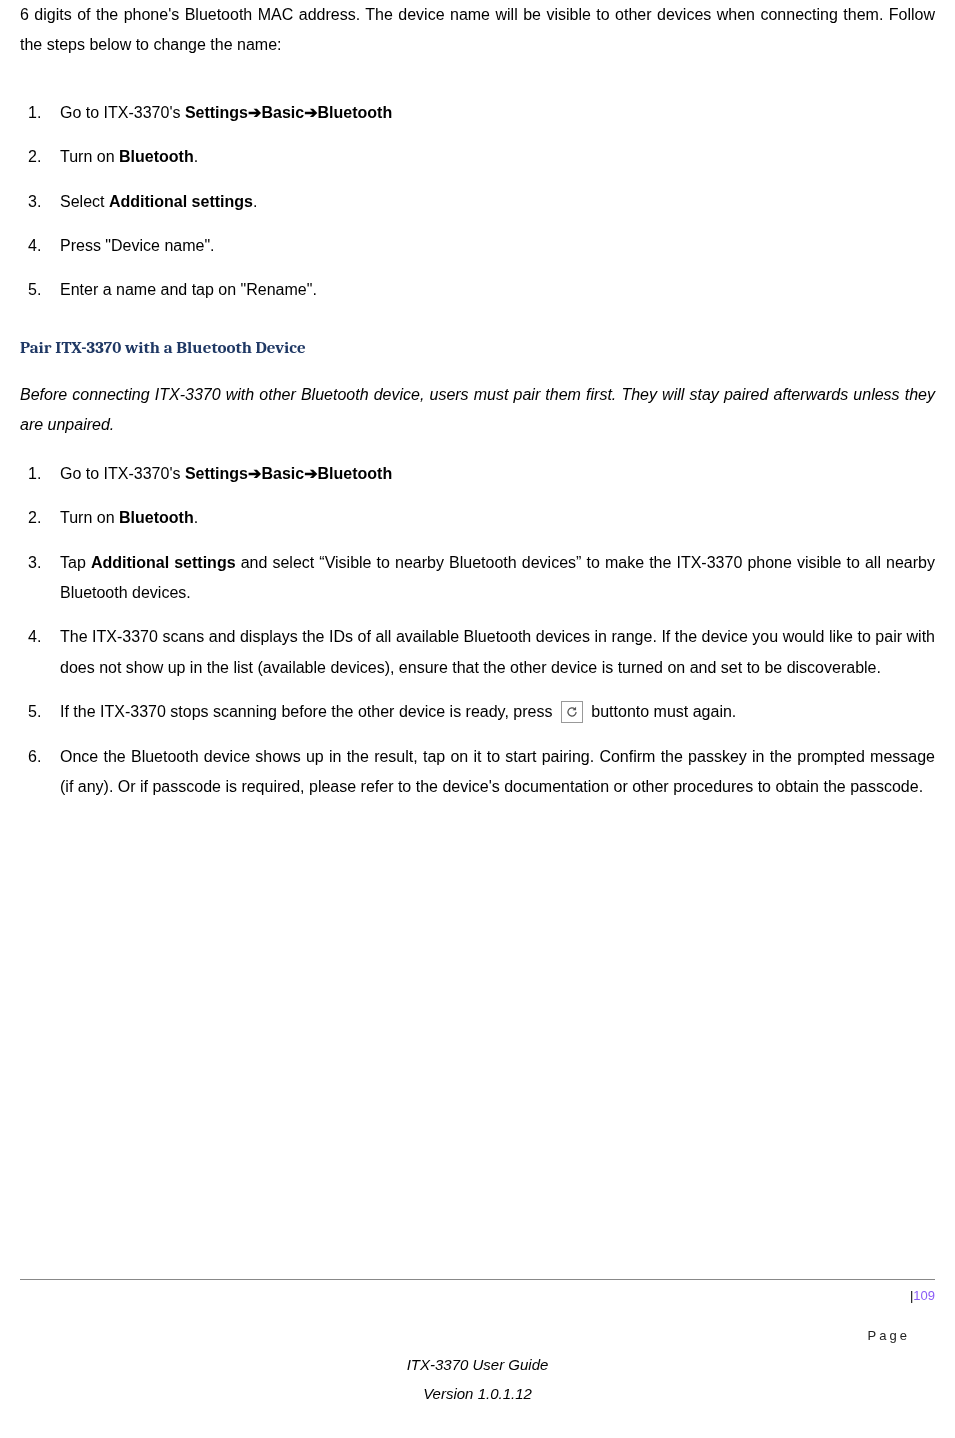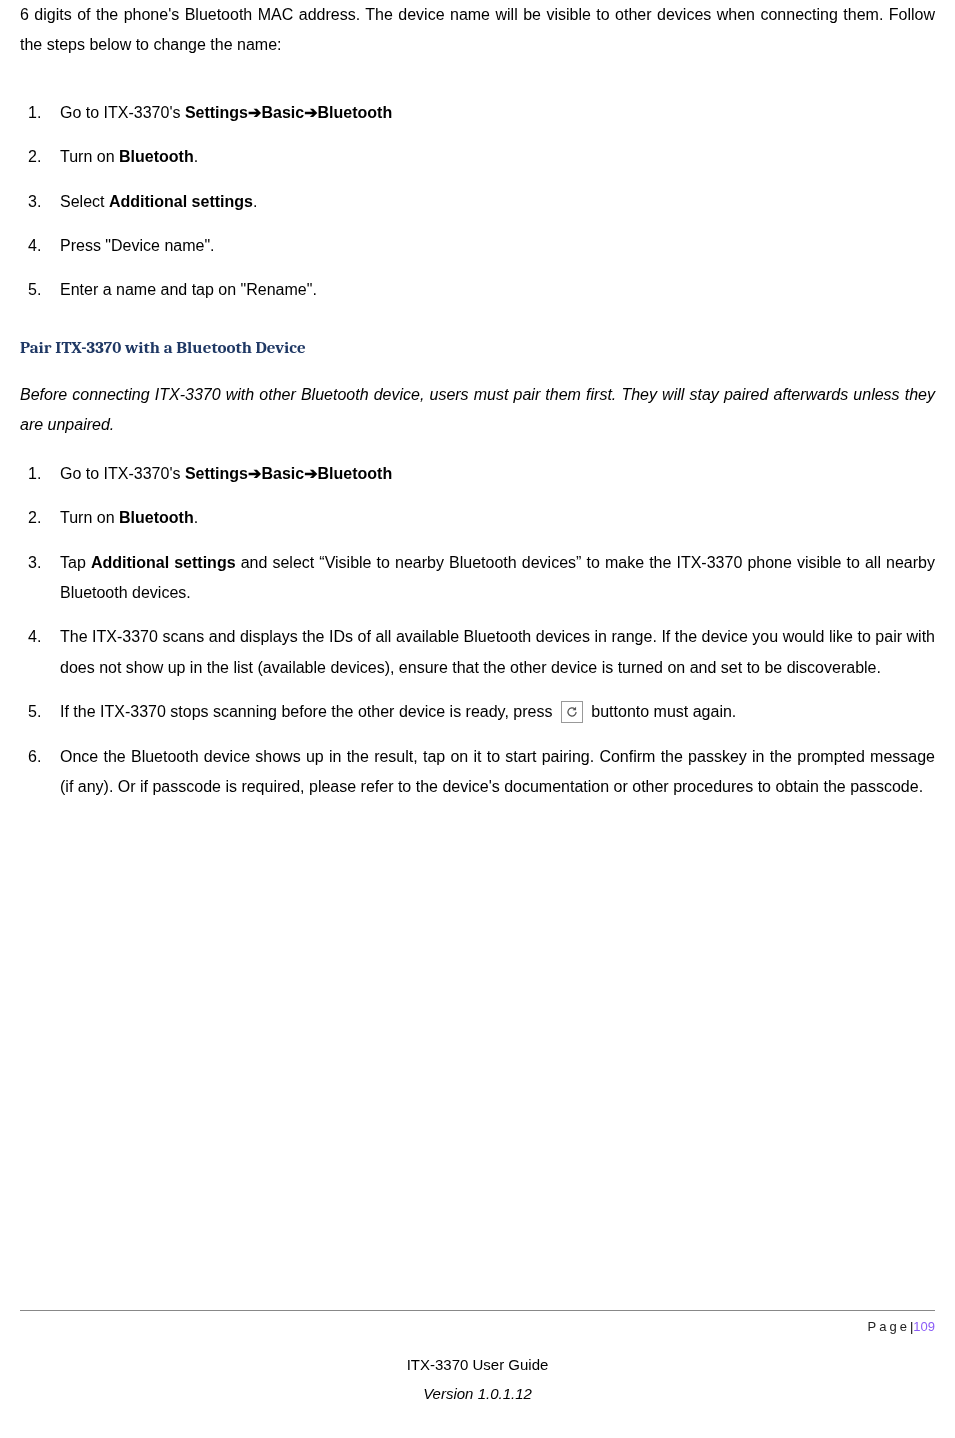--- a/index.html
+++ b/index.html
@@ -50,7 +50,7 @@
     }
     .footer-hr { border: none; border-top: 1px solid #888; margin-bottom: 4px; }
     .footer-top { display: flex; justify-content: flex-end; font-size: 13px; }
-    .footer-top .plabel { letter-spacing: 3px; color: #222; }
+    .footer-top .plabel { letter-spacing: 3px; color: #222; margin-top: 40px; }
     .footer-top .pnum { color: #8b5cf6; }
     .footer-page-center { margin-top: 11px; }
     .footer-version { font-style: italic; }

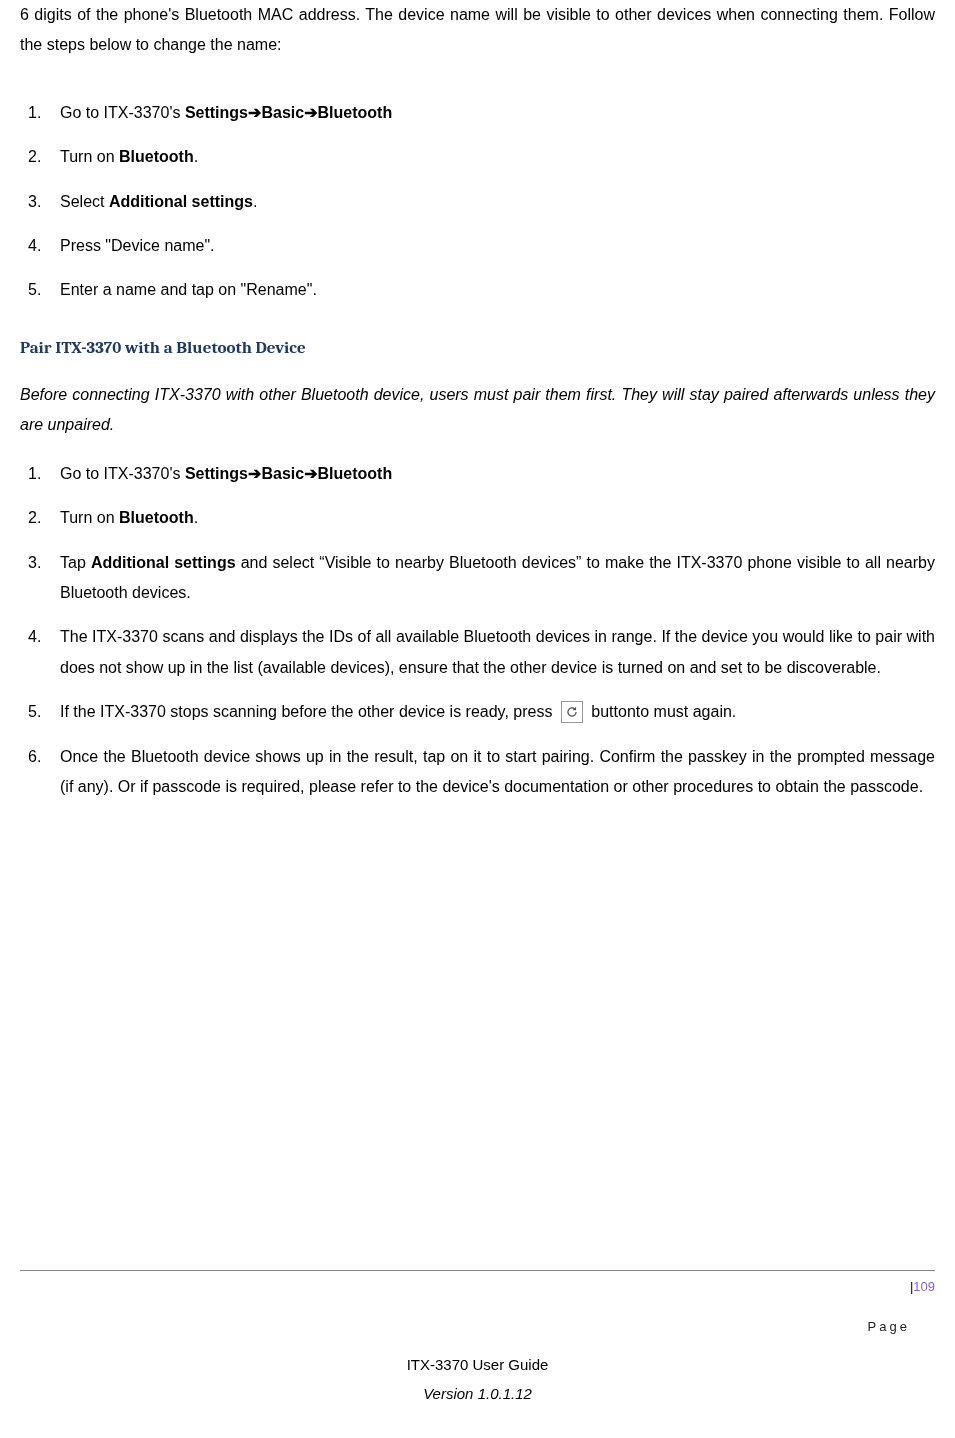--- a/index.html
+++ b/index.html
@@ -52,7 +52,7 @@
     .footer-top { display: flex; justify-content: flex-end; font-size: 13px; }
     .footer-top .plabel { letter-spacing: 3px; color: #222; margin-top: 40px; }
     .footer-top .pnum { color: #8b5cf6; }
-    .footer-page-center { margin-top: 11px; }
+    .footer-page-center { margin-top: 2px; font-style: italic; }
     .footer-version { font-style: italic; }
   </style>
 </head>

